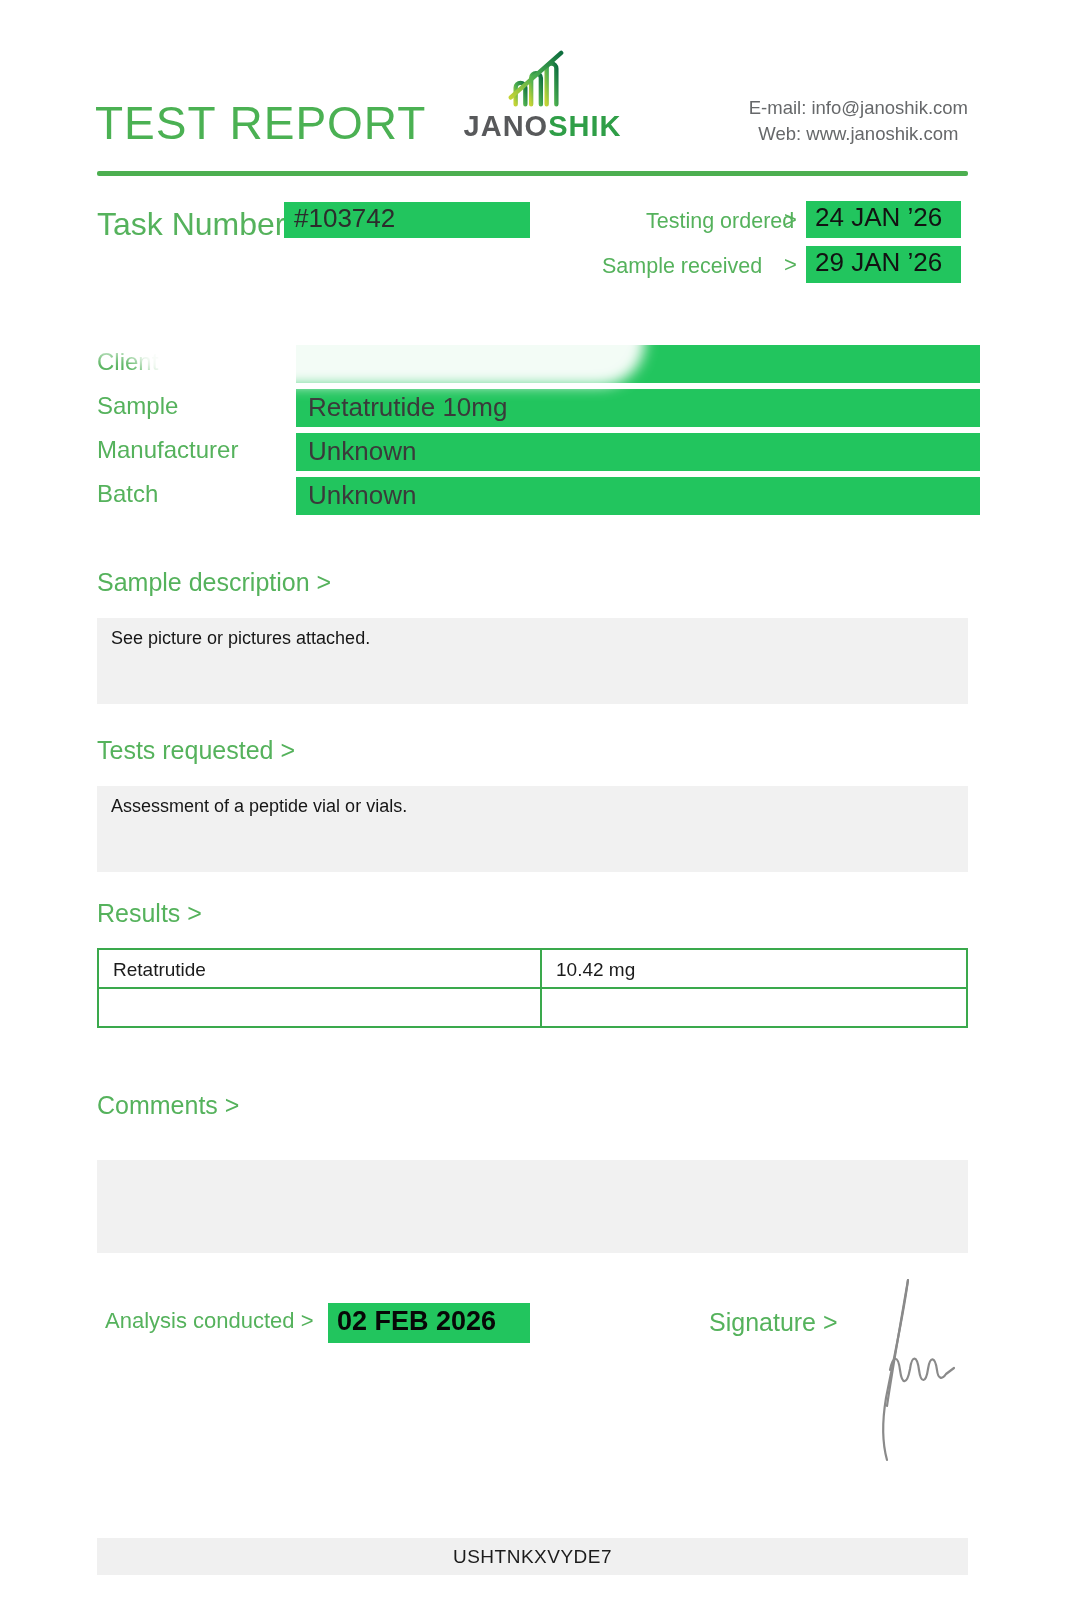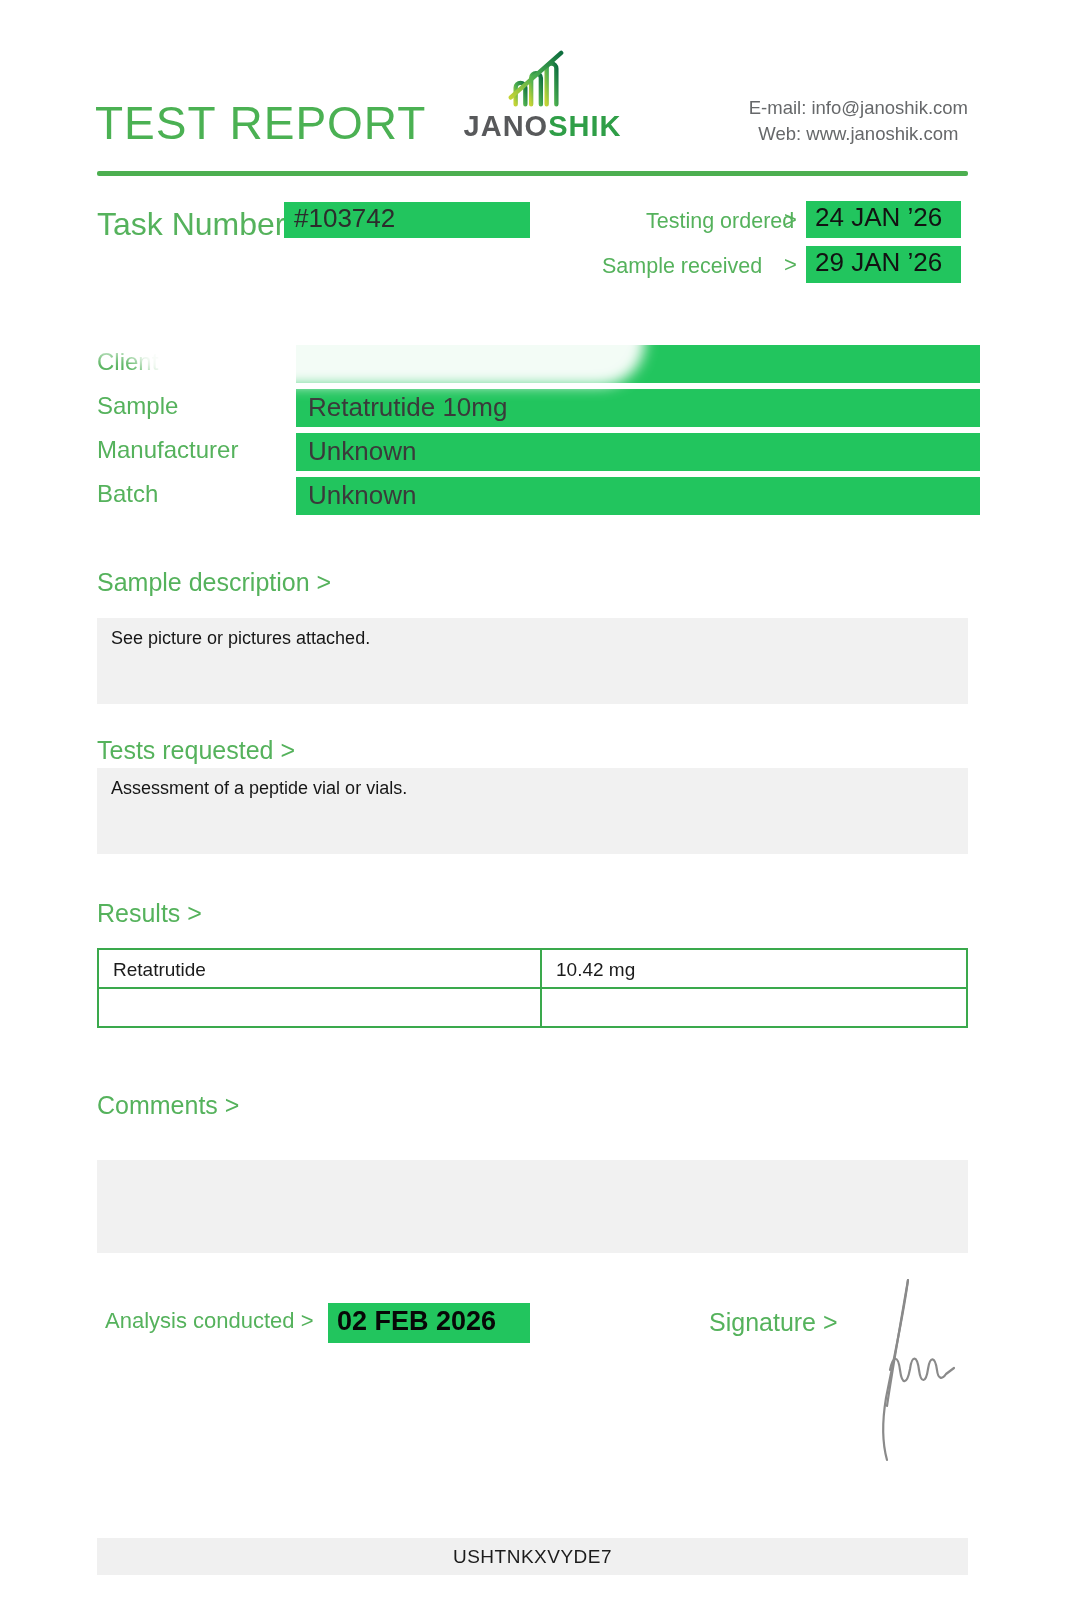--- a/index.html
+++ b/index.html
@@ -80,7 +80,7 @@
     font-size:18px;color:#161616;padding:10px 14px;
   }
   .box-sampledesc{top:618px;height:86px;}
-  .box-tests{top:768px;height:86px;}
+  .box-tests{top:786px;height:86px;}
   .box-comments{top:1160px;height:93px;}
 
   

